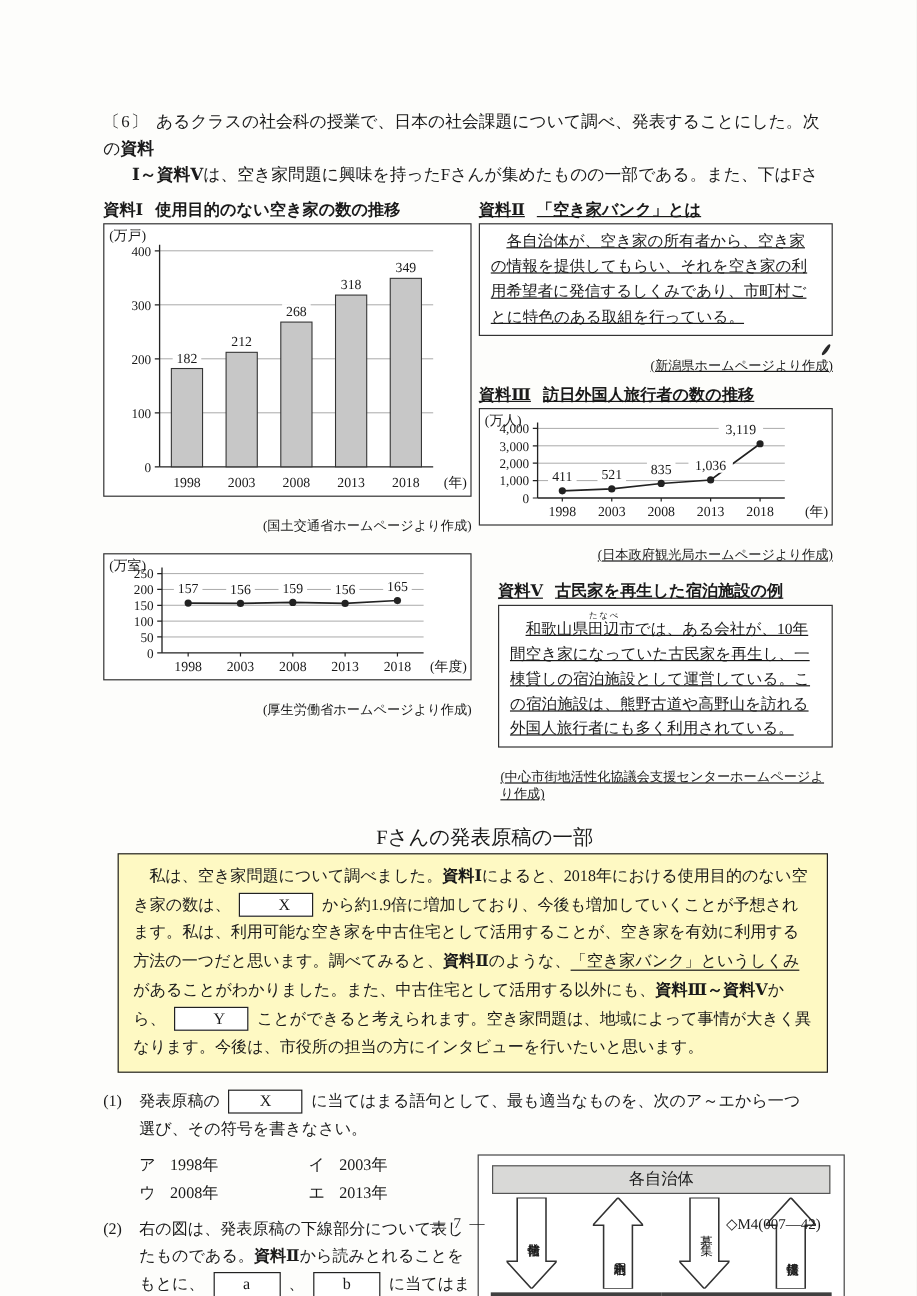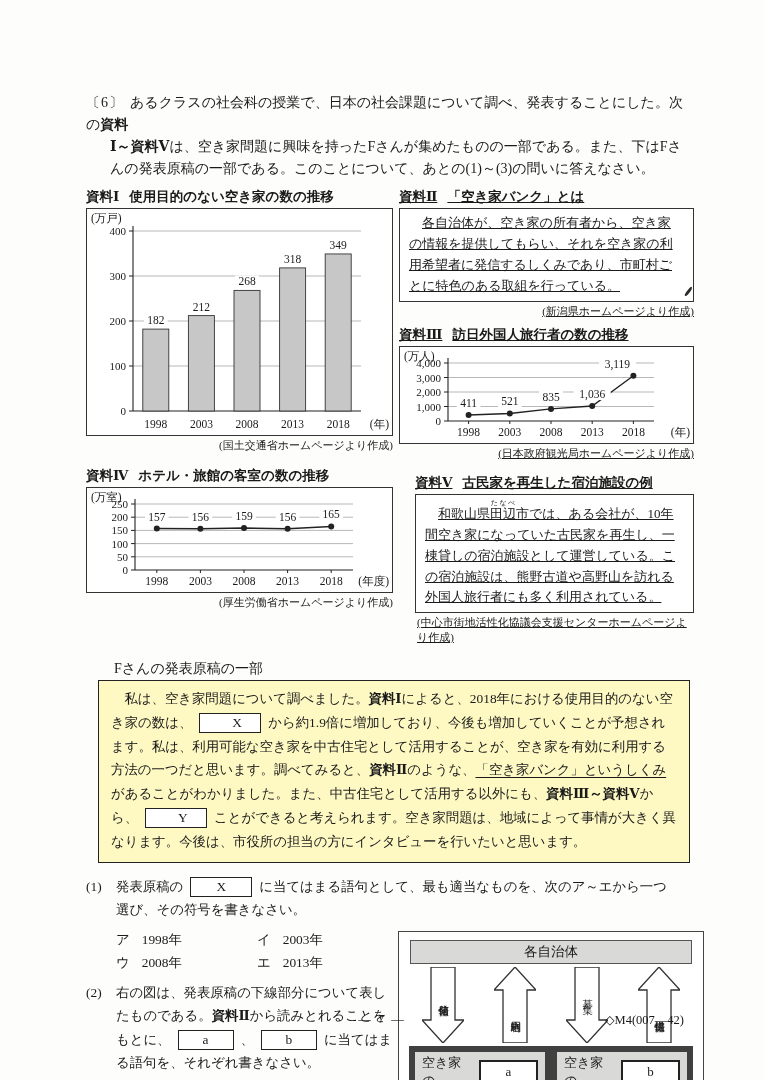--- a/index.html
+++ b/index.html
@@ -85,7 +85,6 @@
   <div class="intro">
     <div class="l1"><span class="qnum">〔6〕</span><span>あるクラスの社会科の授業で、日本の社会課題について調べ、発表することにした。次の</span><span class="b">資料</span></div>
     <div class="l2"><span class="b">Ⅰ～資料Ⅴ</span><span>は、空き家問題に興味を持ったFさんが集めたものの一部である。また、下はFさ</span></div>
-    <div class="l3">んの発表原稿の一部である。このことについて、あとの(1)～(3)の問いに答えなさい。</div>
   </div>
 
   <div class="grid">

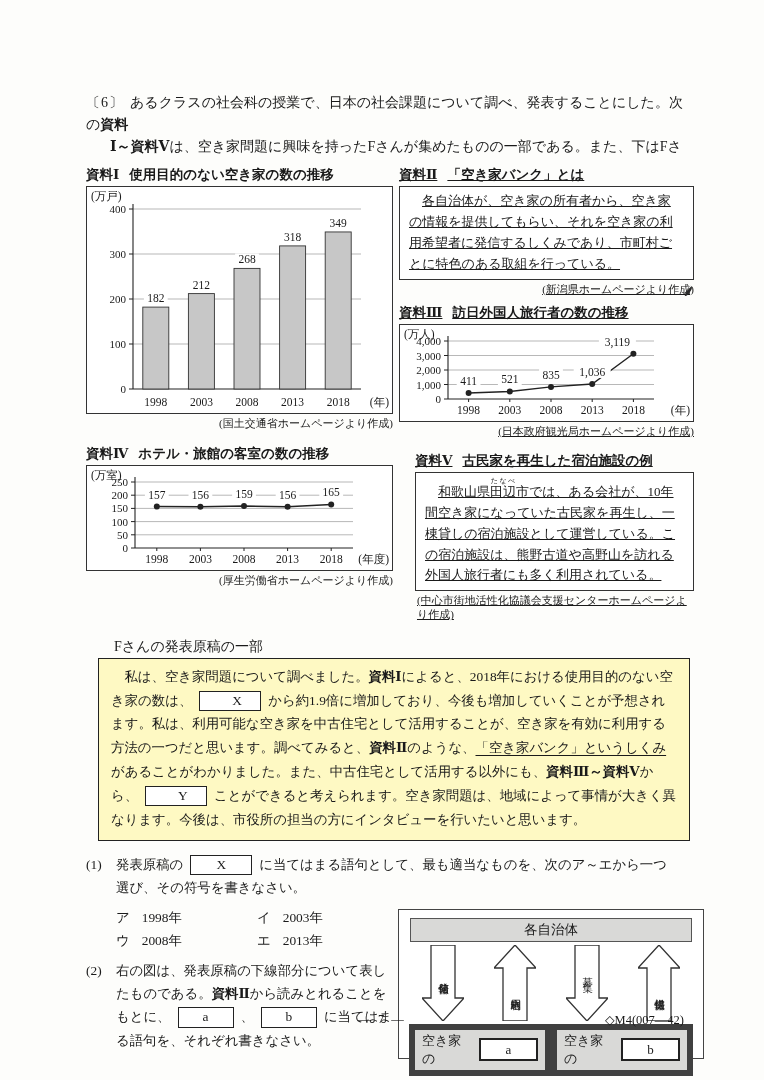--- a/index.html
+++ b/index.html
@@ -26,7 +26,7 @@
   .shiryo-box { border:1.2px solid #333; background:#fff; }
   .shiryo-box.textbox { padding:4px 9px; font-size:13px; line-height:1.6; }
   .shiryo-box.textbox p { text-indent:1em; }
-  .shiryo-source { font-size:11px; text-align:right; margin-top:2px; line-height:1.3; }
+  .shiryo-source { font-size:11px; text-align:right; margin-top:18px; line-height:1.3; }
   .shiryo-source.left { text-align:left; padding-left:2px; }
   svg.chart { display:block; font-family:inherit; }
   ruby rt { font-size:7px; }

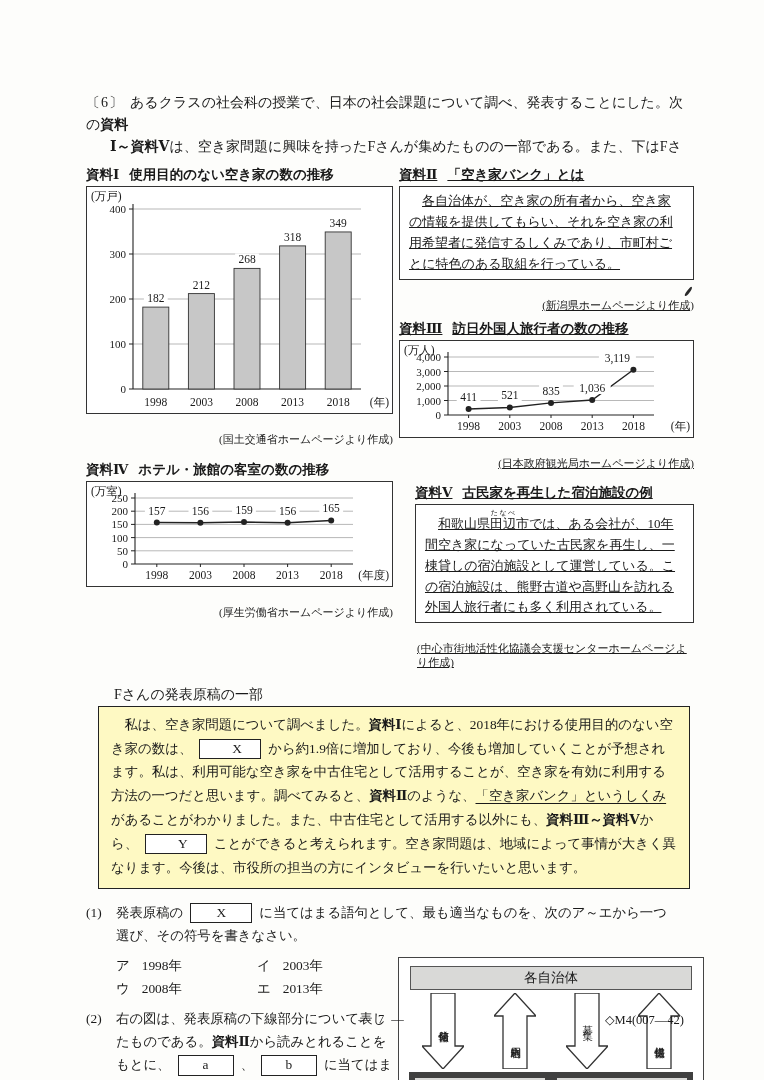--- a/index.html
+++ b/index.html
@@ -138,7 +138,6 @@
       </div>
 
       <div class="shiryo" style="margin-top:14px;">
-        <div class="shiryo-head"><span class="shiryo-label">資料Ⅳ</span><span class="shiryo-title">ホテル・旅館の客室の数の推移</span></div>
         <div class="shiryo-box">
           <svg class="chart" width="304" height="104">
               <line x1="48" y1="82" x2="266" y2="82" stroke="#222" stroke-width="1.1"></line>

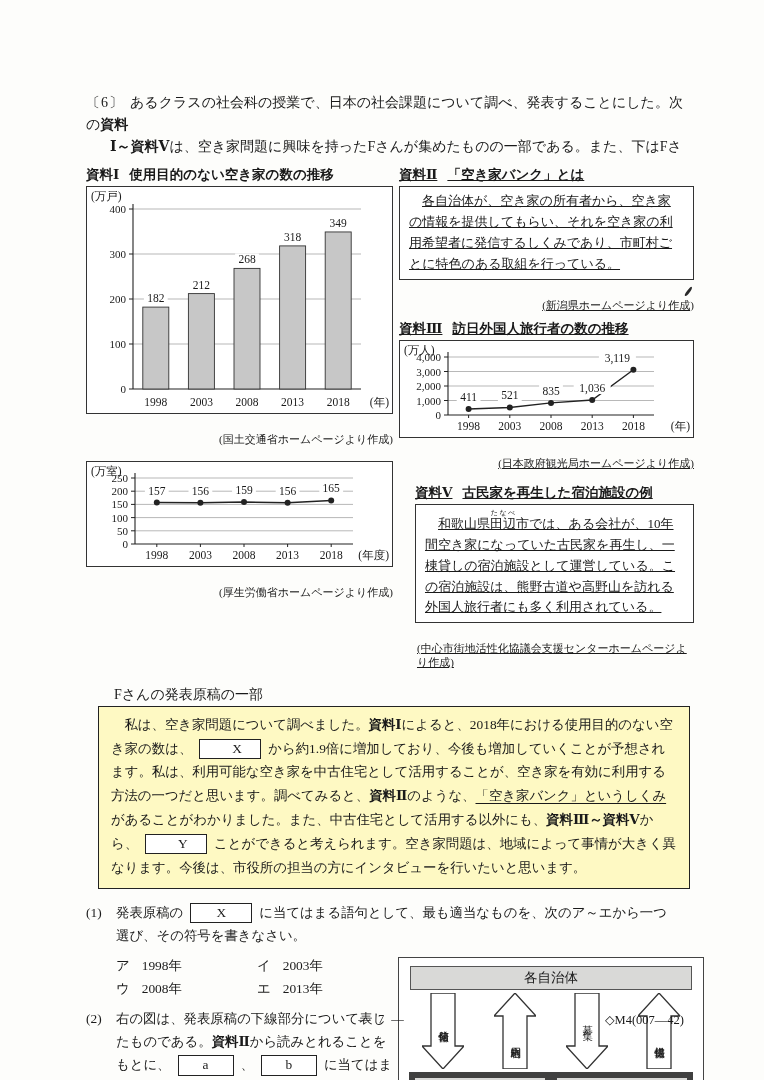--- a/index.html
+++ b/index.html
@@ -32,7 +32,7 @@
   ruby rt { font-size:7px; }
   
   .ms-wrap { margin-top:10px; }
-  .ms-head { font-size:14px; margin-left:28px; margin-bottom:2px; }
+  .ms-head { font-size:17px; margin-left:28px; margin-bottom:2px;text-align:center; }
   .ms-box { border:1.5px solid #222; background:#fef9c3; margin-left:12px; margin-right:4px;
             padding:6px 12px 8px; font-size:13.4px; line-height:1.78; }
   .ms-box p { text-indent:1em; }

